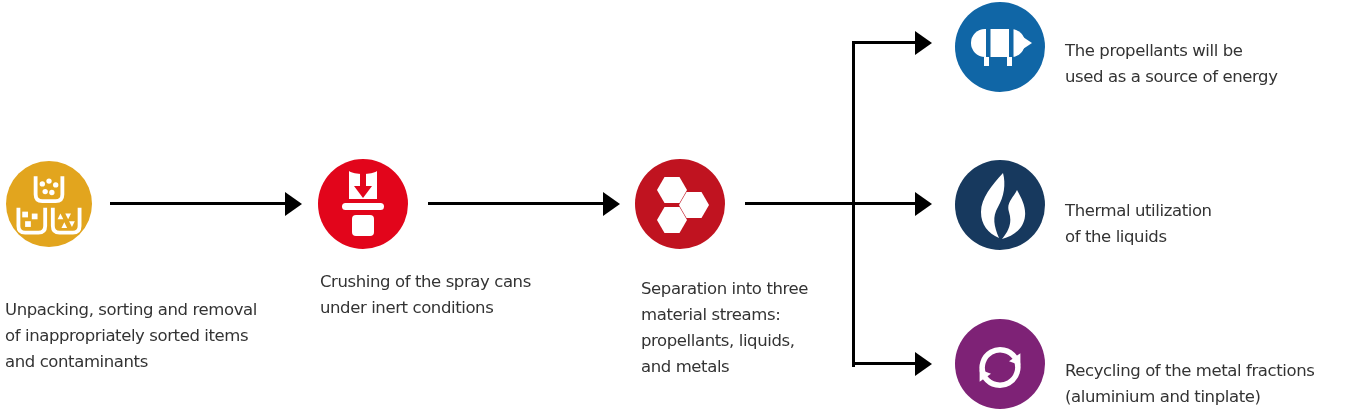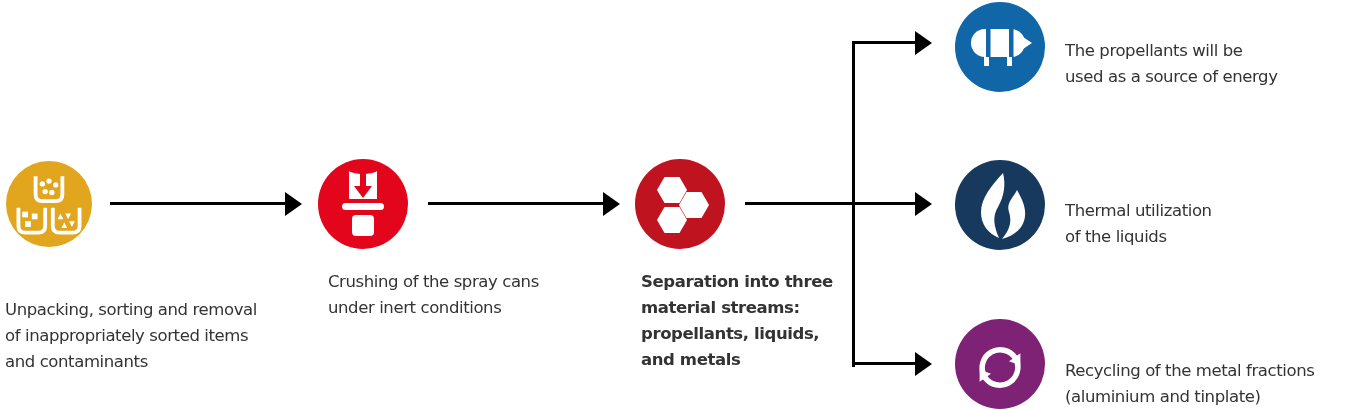--- a/index.html
+++ b/index.html
@@ -67,7 +67,7 @@
       <rect x="34" y="56" width="22" height="21" rx="4" fill="#fff"></rect>
     </svg>
   </div>
-  <div class="caption" style="left:328px; top:269px;">Crushing of the spray cans
+  <div class="caption" style="left:320px; top:269px;">Crushing of the spray cans
 under inert conditions</div>
 
   <div class="h-line" style="left:428px; top:202px; width:176px;"></div>

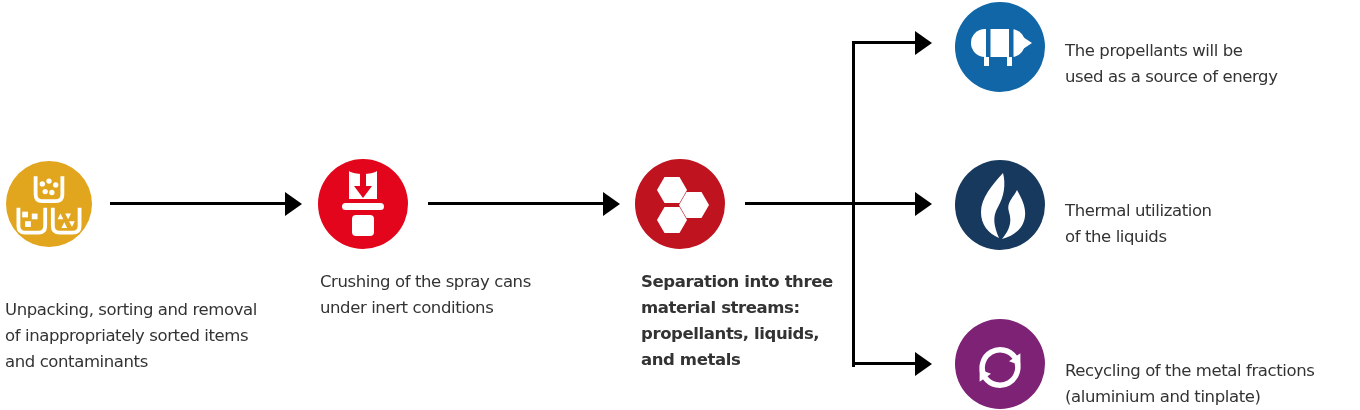--- a/index.html
+++ b/index.html
@@ -83,7 +83,7 @@
       </g>
     </svg>
   </div>
-  <div class="caption" style="left:641px; top:269px;font-weight:bold;">Separation into three
+  <div class="caption" style="left:641px; top:276px;">Separation into three
 material streams:
 propellants, liquids,
 and metals</div>

